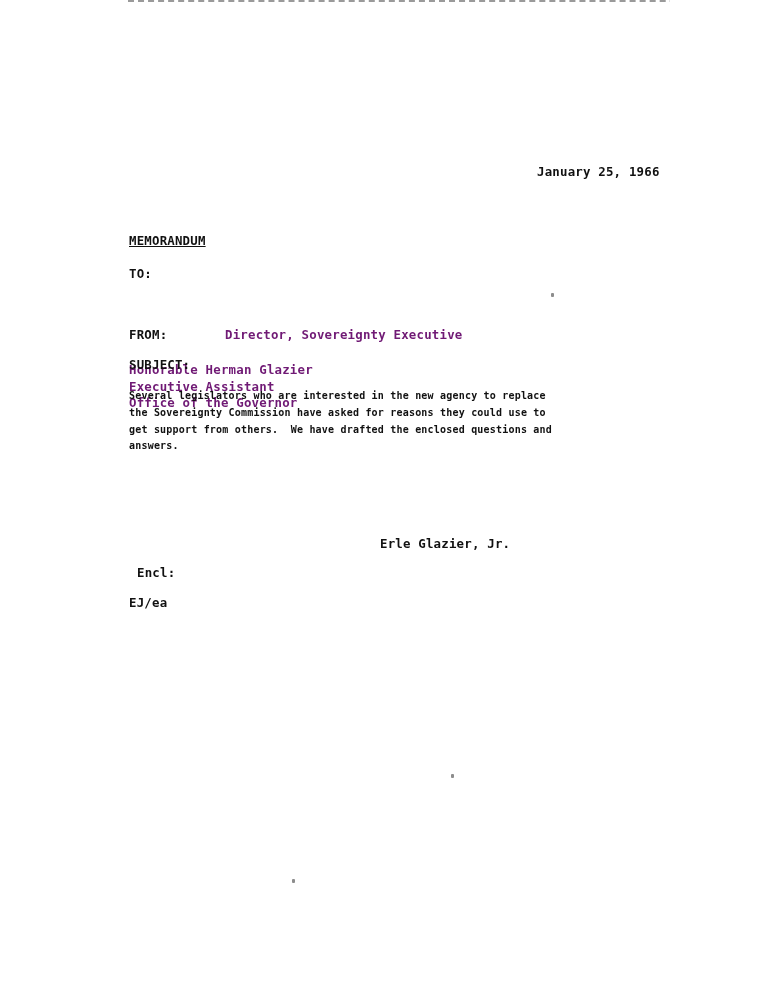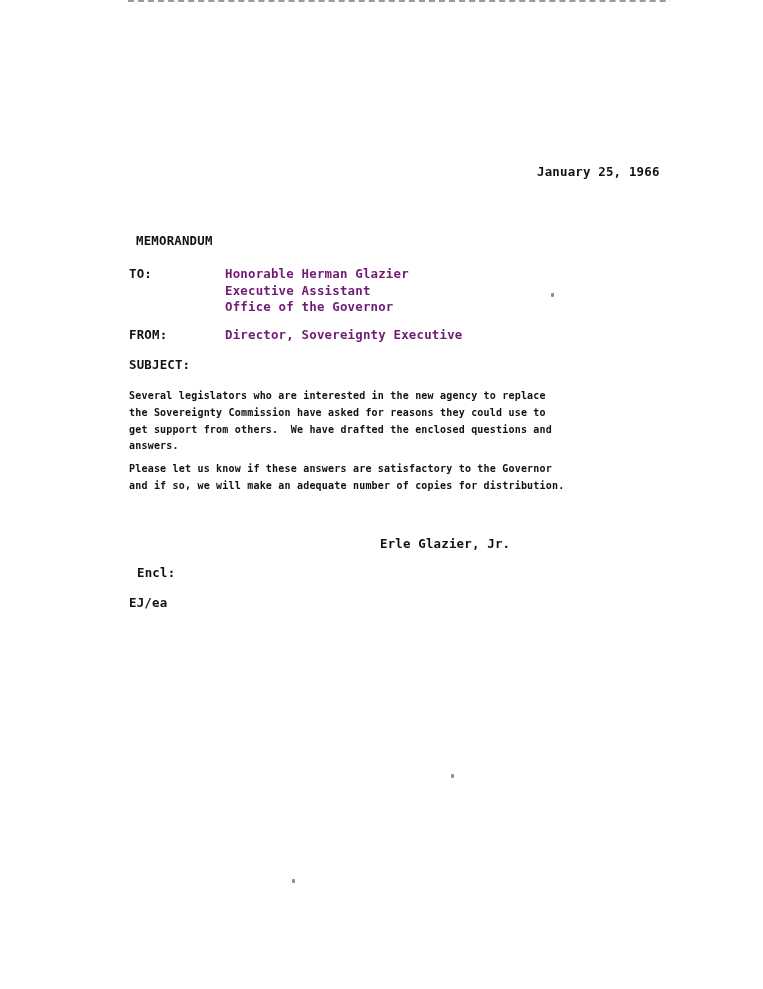--- a/index.html
+++ b/index.html
@@ -38,8 +38,9 @@
     top: 164px;
   }
   .memo-heading {
-    left: 136px;
+    left: 129px;
     top: 233px;
+    text-decoration: underline;
   }
   .field-row {
     position: absolute;

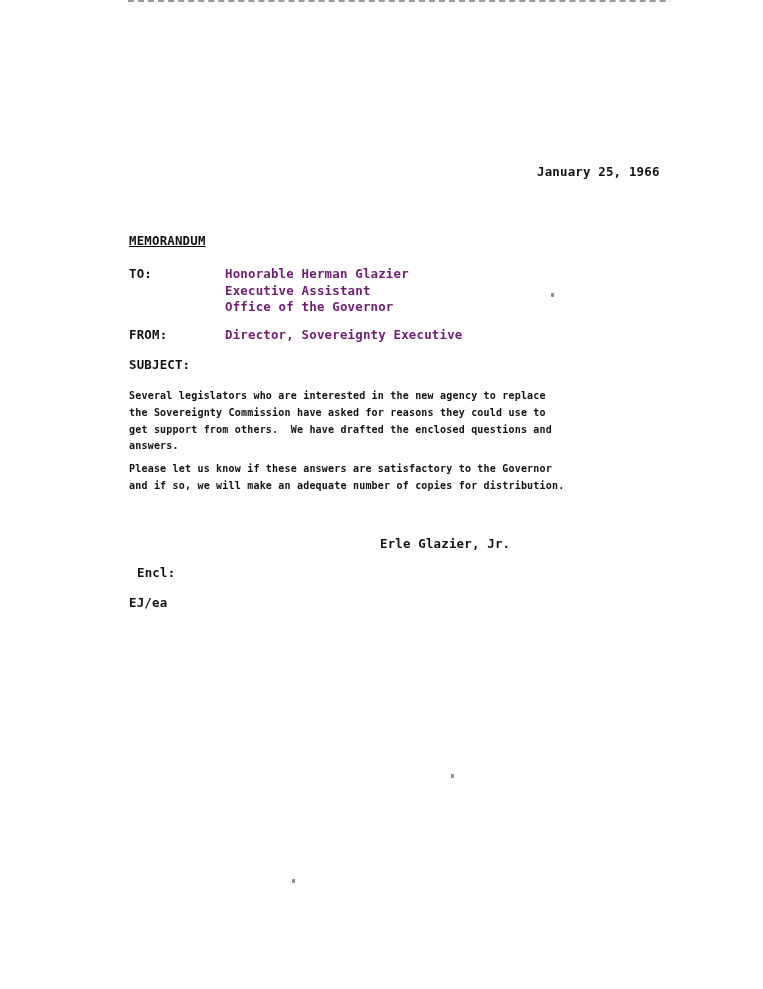--- a/index.html
+++ b/index.html
@@ -66,7 +66,7 @@
     white-space: pre;
     letter-spacing: 0.2px;
   }
-  .row-to    { top: 266px; }
+  .row-to    { top: 266px; flex-direction: column; }
   .row-from  { top: 327px; }
   .row-subj  { top: 357px; }
   .para {

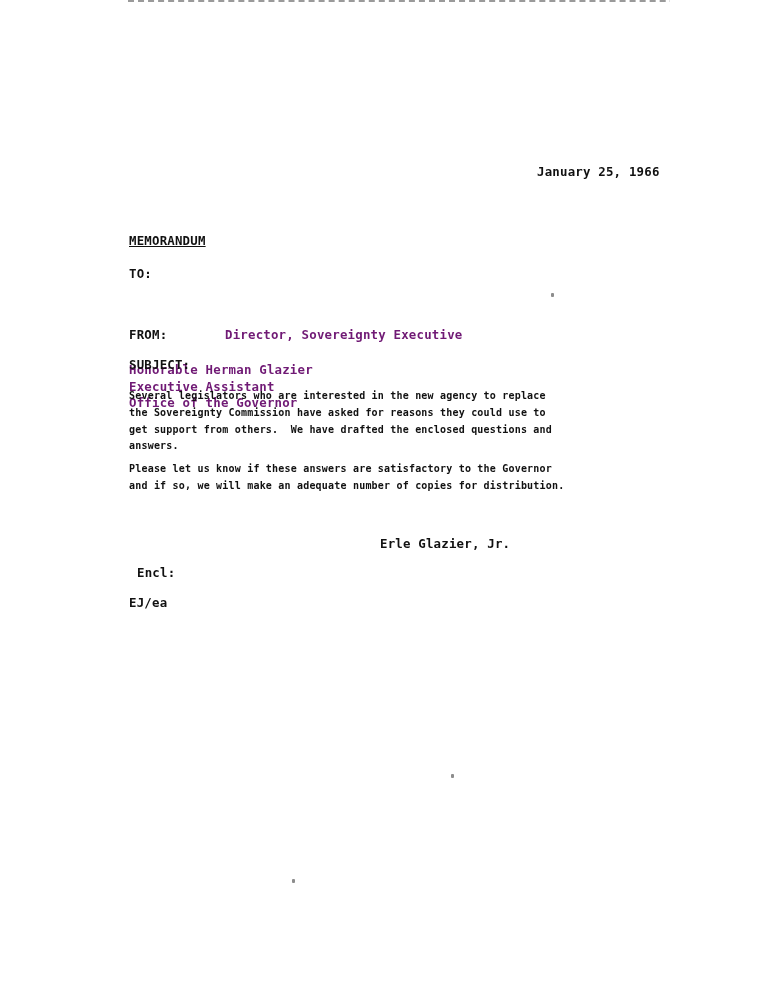--- a/index.html
+++ b/index.html
@@ -122,8 +122,6 @@
 get support from others.  We have drafted the enclosed questions and
 answers.</div>
 
-  <div class="doc-text para para-2">Please let us know if these answers are satisfactory to the Governor
-and if so, we will make an adequate number of copies for distribution.</div>
 
   <div class="doc-text signature">Erle Glazier, Jr.</div>
 

